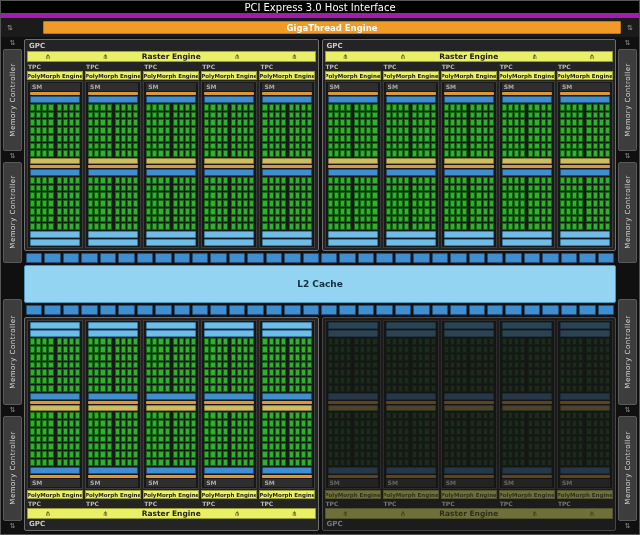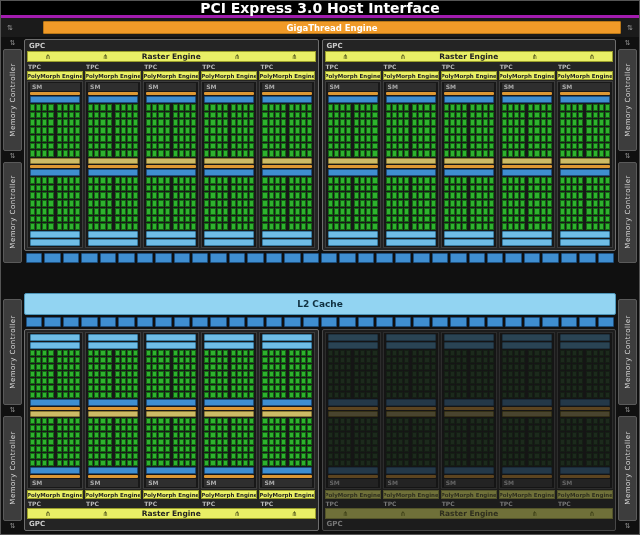--- a/index.html
+++ b/index.html
@@ -15,9 +15,9 @@
   
   .pcie {
     height: 17px; background: #000; color: #fff;
-    font-size: 14px; font-weight: bold;
+    font-size: 10px; font-weight: normal;
     display: flex; align-items: center; justify-content: center;
-    border-bottom: 3px solid #a21caf;
+    border-bottom: 5px solid #a21caf;
   }
   
   .giga-row {

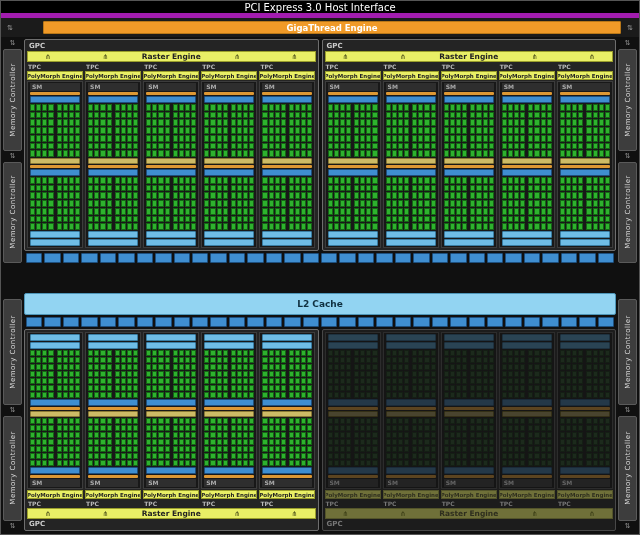--- a/index.html
+++ b/index.html
@@ -59,10 +59,10 @@
   .xseg { flex: 1; background: var(--crossbar-blue); border: 1px solid #1e4f7d; border-radius: 1px; }
   
   .l2 {
-    height: 22px; background: var(--l2-blue);
+    height: 38px; background: var(--l2-blue);
     border: 1px solid #4e96b8; border-radius: 2px;
     color: #0f3040; font-weight: bold; font-size: 9px;
-    display: flex; align-items: center; justify-content: center; margin-top: 28px;
+    display: flex; align-items: center; justify-content: center;
   }
   
   .gpc {

